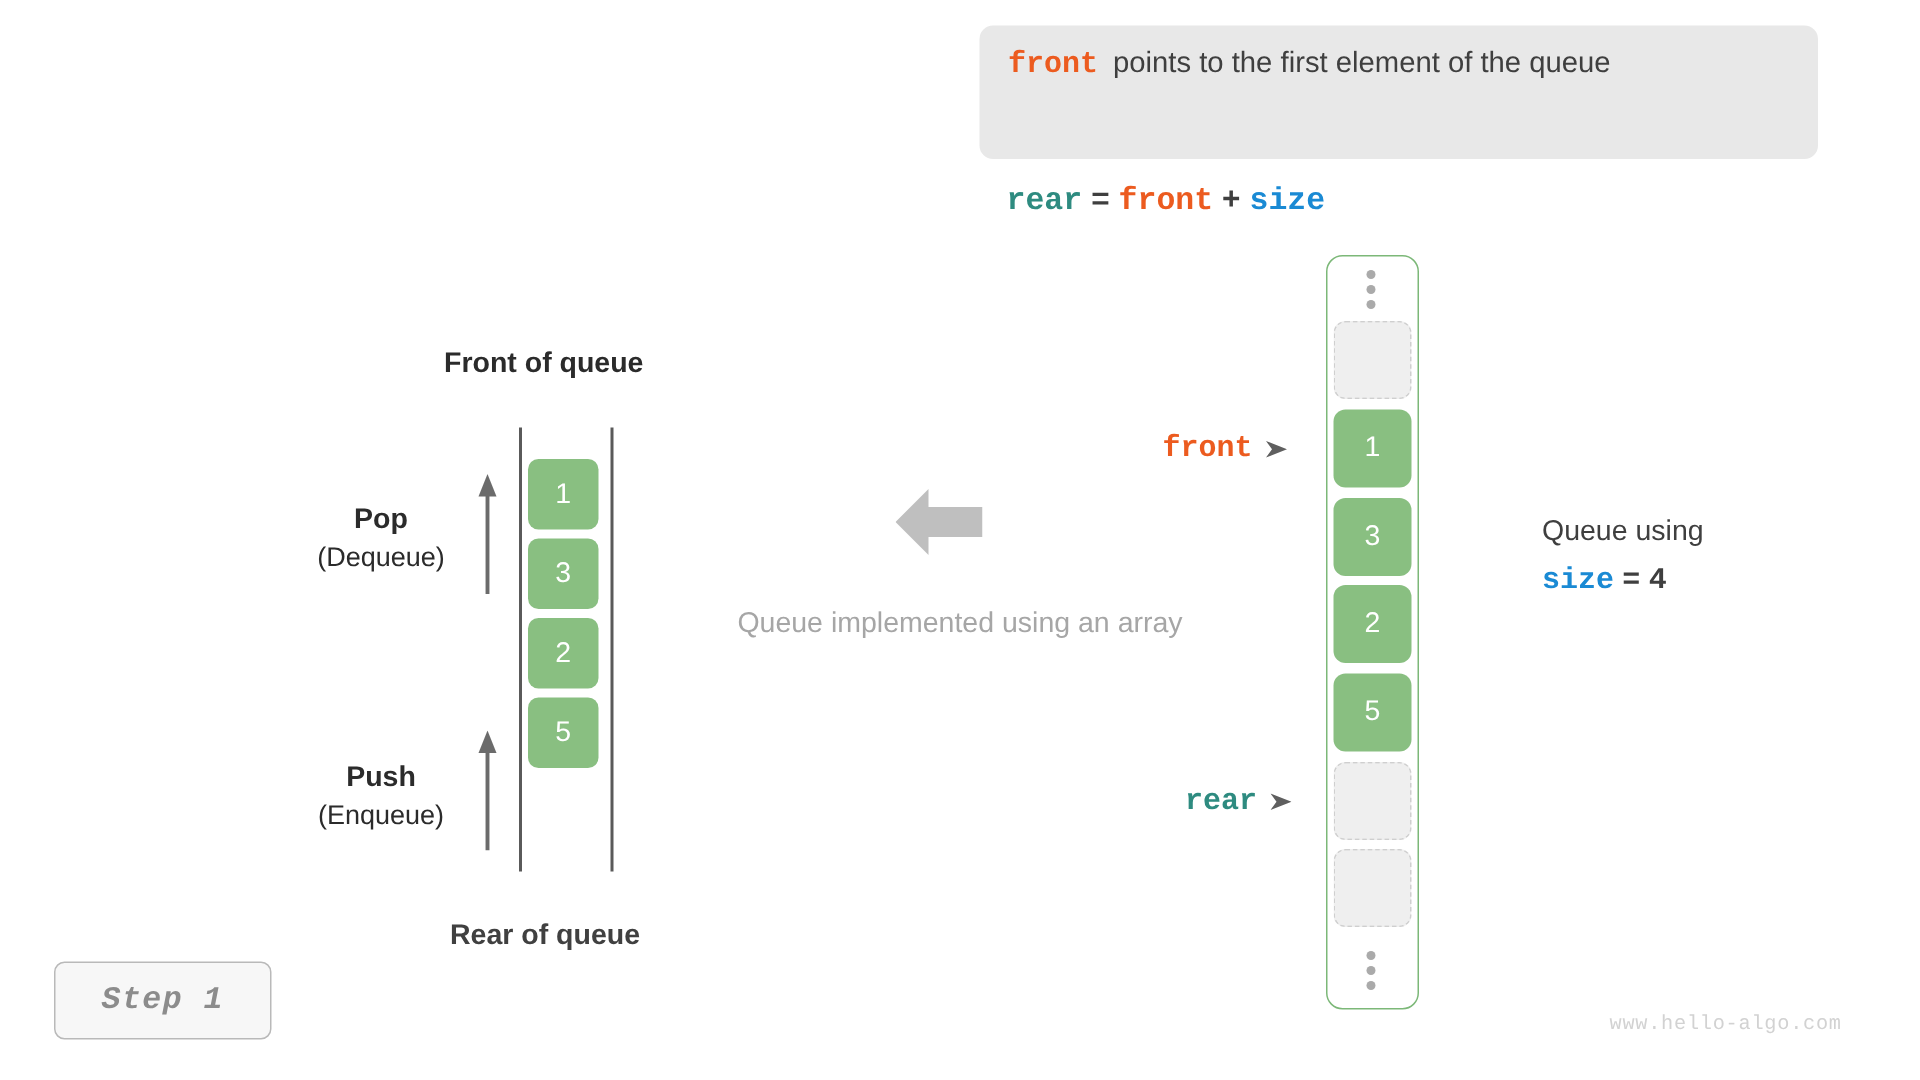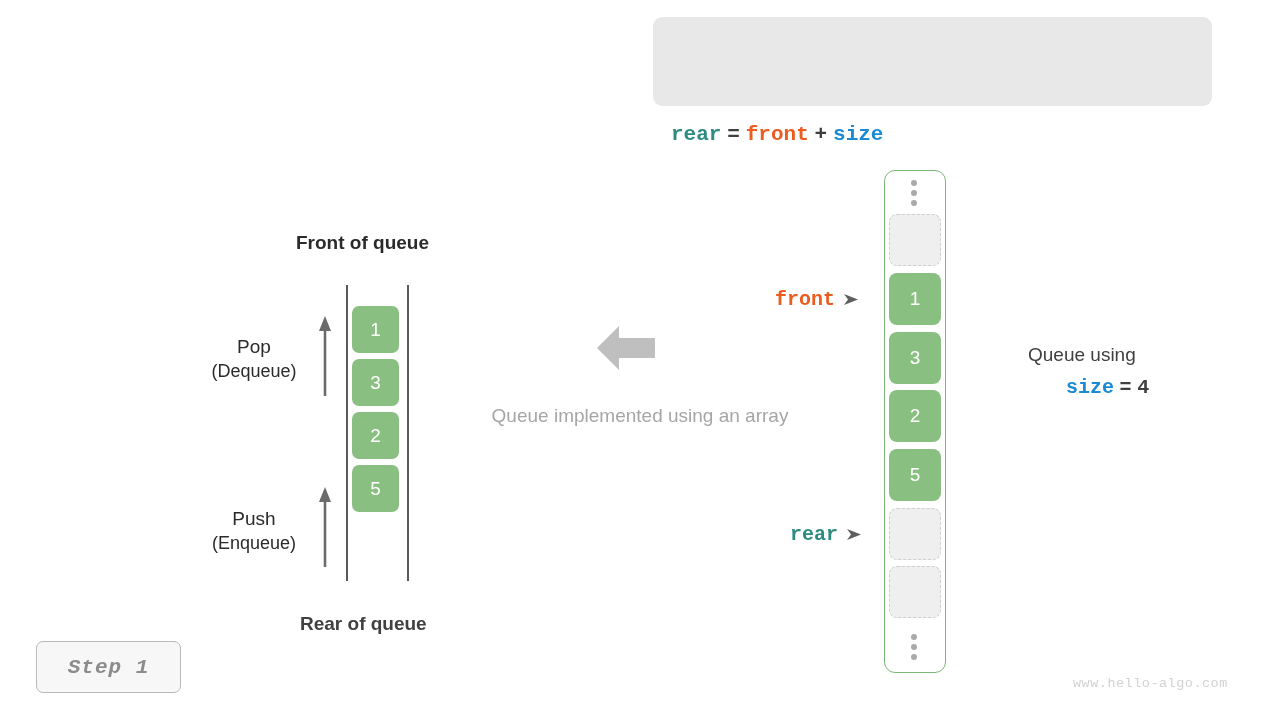--- a/index.html
+++ b/index.html
@@ -252,6 +252,9 @@
 <body>
 
 <div id="info-box">
+  <div class="info-line l1">
+    <span class="kw kw-front">front</span><span class="gap-a"></span><span class="info-text">points to the first element of the queue</span>
+  </div>
 </div>
 
 <div id="formula">

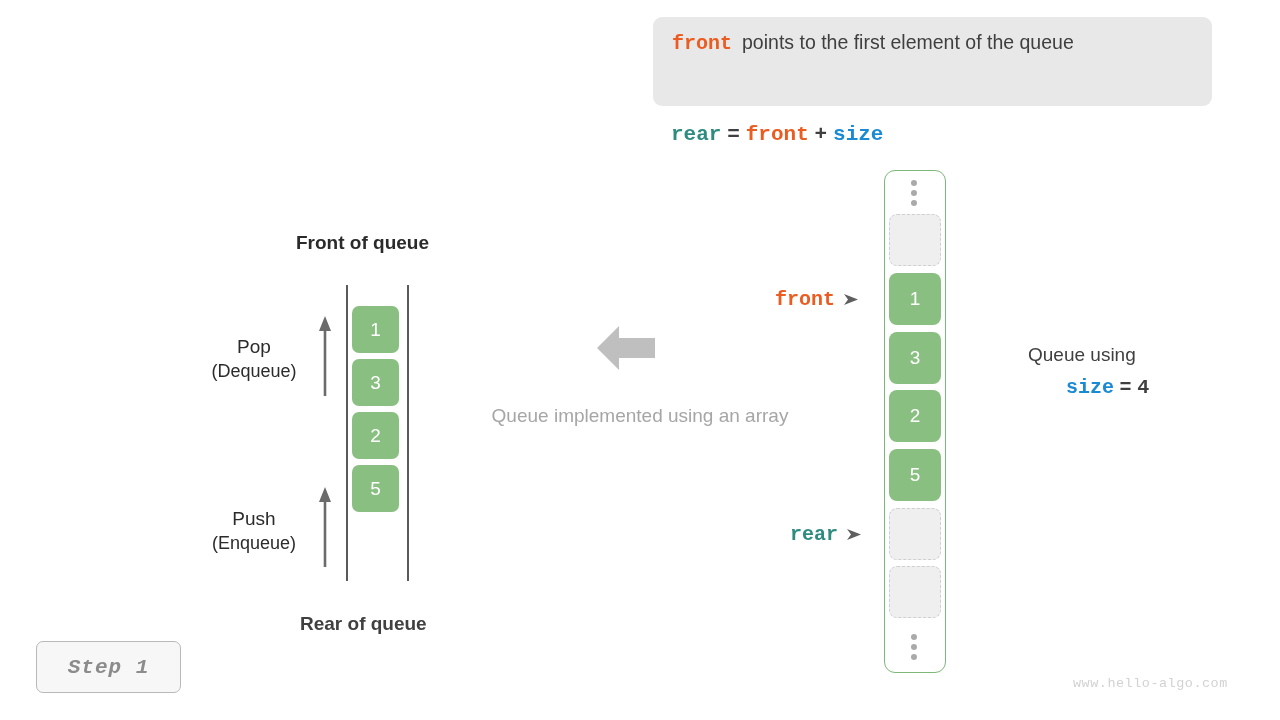--- a/index.html
+++ b/index.html
@@ -99,7 +99,7 @@
     white-space: nowrap;
     color: #2b2b2b;
   }
-  .op-label .op-name { font-size: 19px; font-weight: normal; display:block; }
+  .op-label .op-name { font-size: 19px; font-weight: bold; display:block; }
   .op-label .op-alt  { font-size: 18px; display:block; margin-top: 3px; }
   #pop-label  { left: 190px; top: 336px; width: 128px; }
   #push-label { left: 190px; top: 508px; width: 128px; }

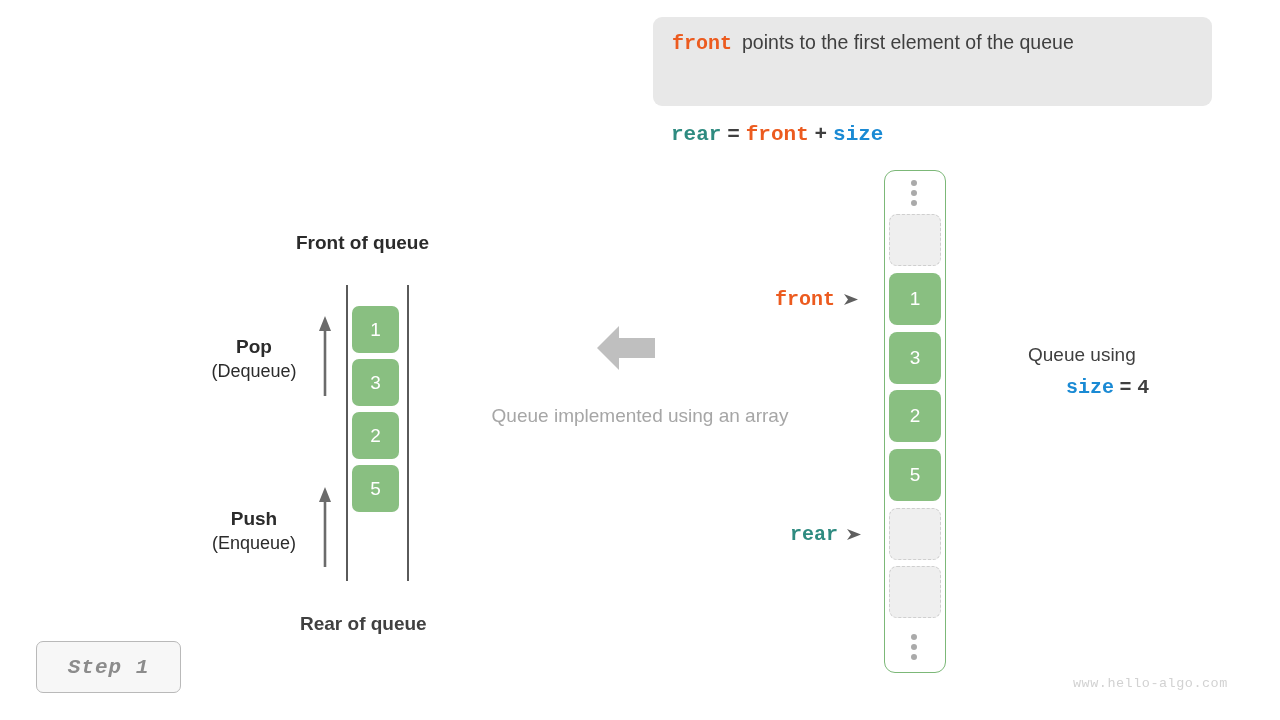--- a/index.html
+++ b/index.html
@@ -209,7 +209,6 @@
     display: block;
     margin-top: 9px;
     font-size: 20px;
-    margin-left: 38px;
   }
   #size-note .size-expr .op {
     font-family: "Liberation Mono", "DejaVu Sans Mono", monospace;

